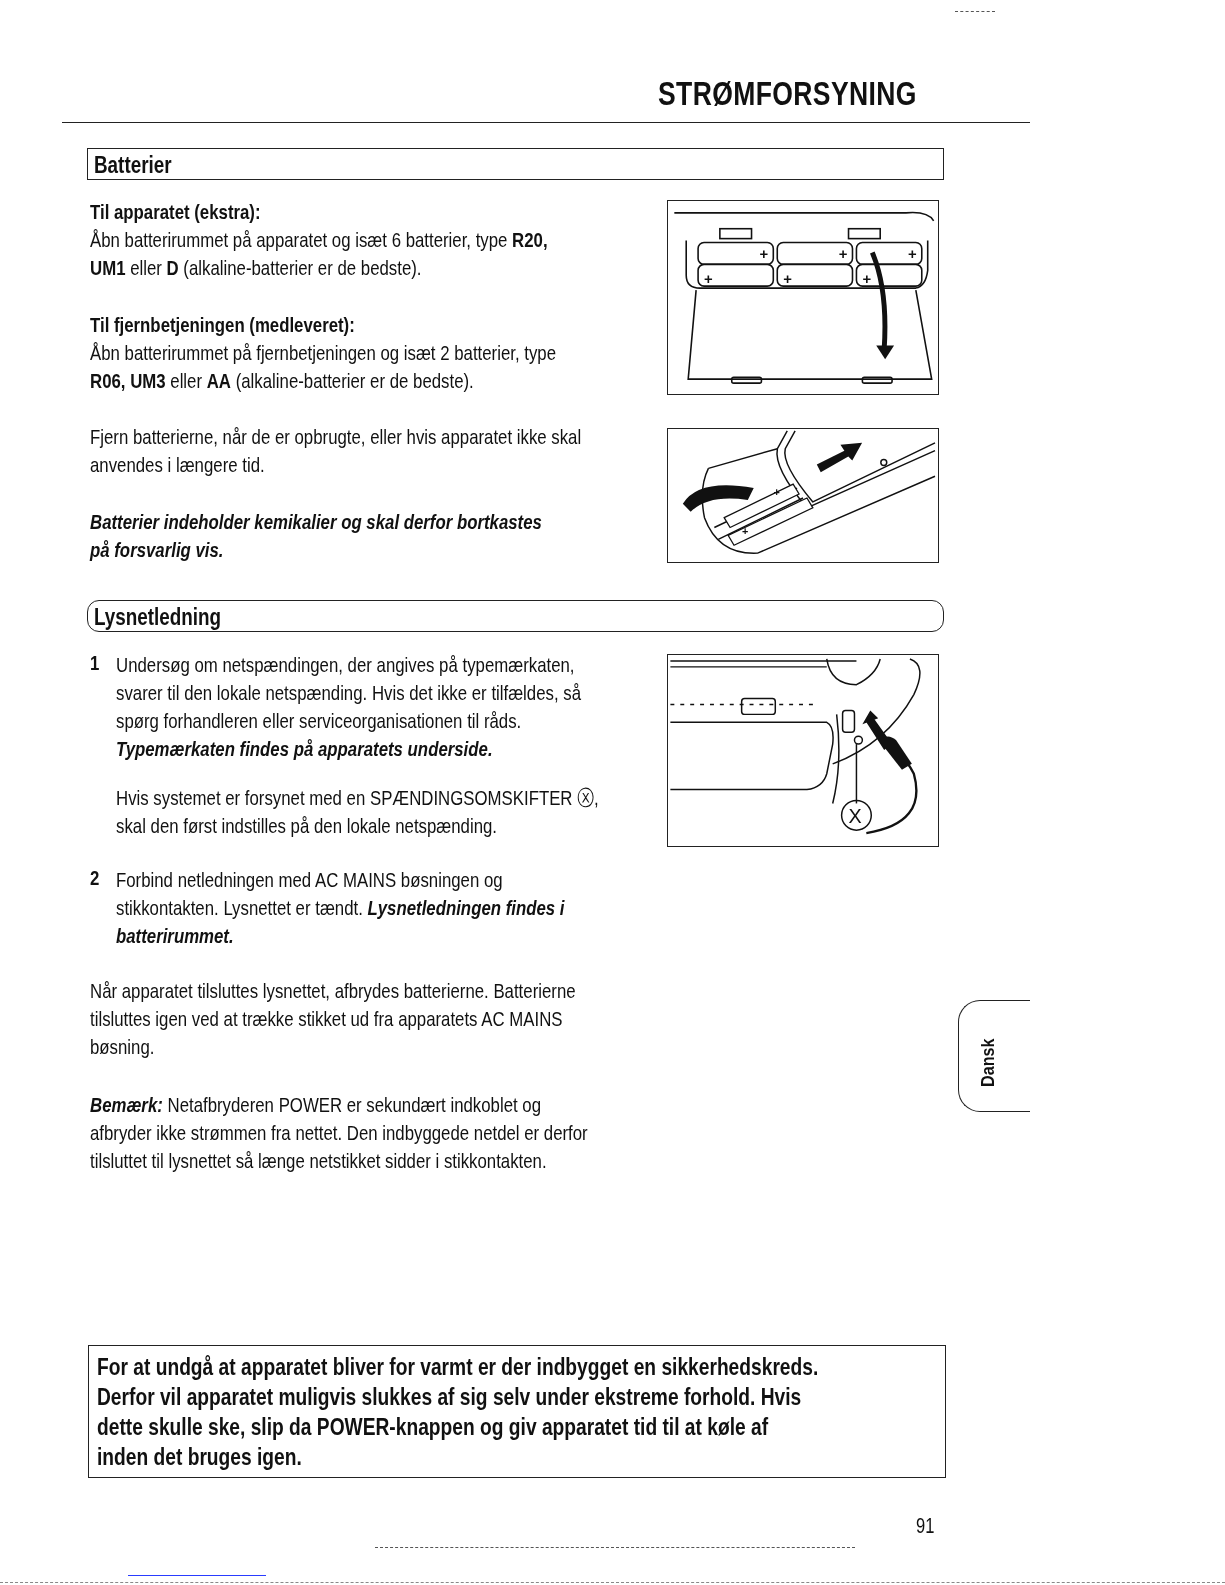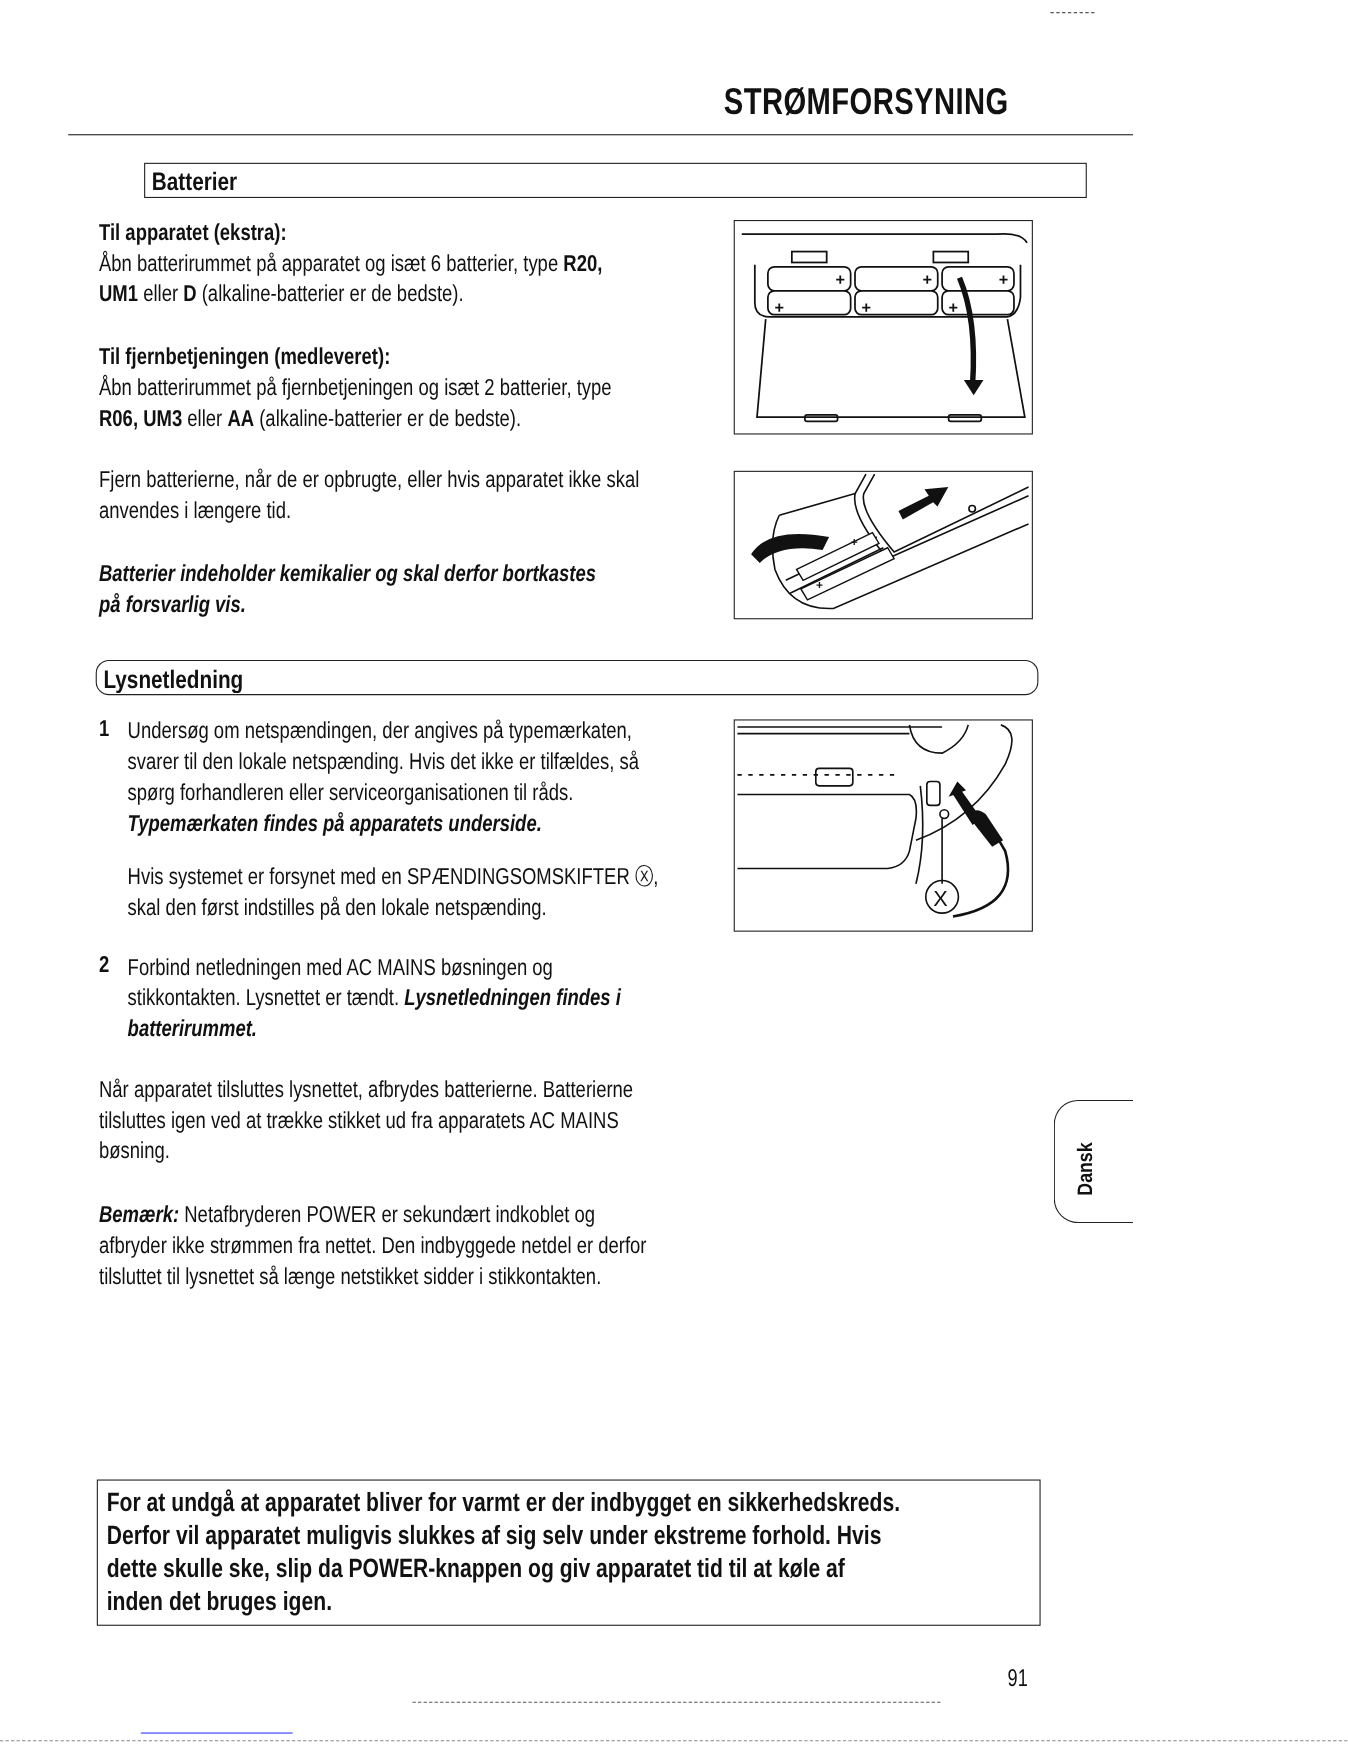--- a/index.html
+++ b/index.html
@@ -86,7 +86,7 @@
 <div id="page-title">STRØMFORSYNING</div>
 <div id="title-rule"></div>
 
-<div class="section-box" style="top:148px;margin-left:44px;">
+<div class="section-box" style="top:148px;">
   <span class="label">Batterier</span>
 </div>
 

